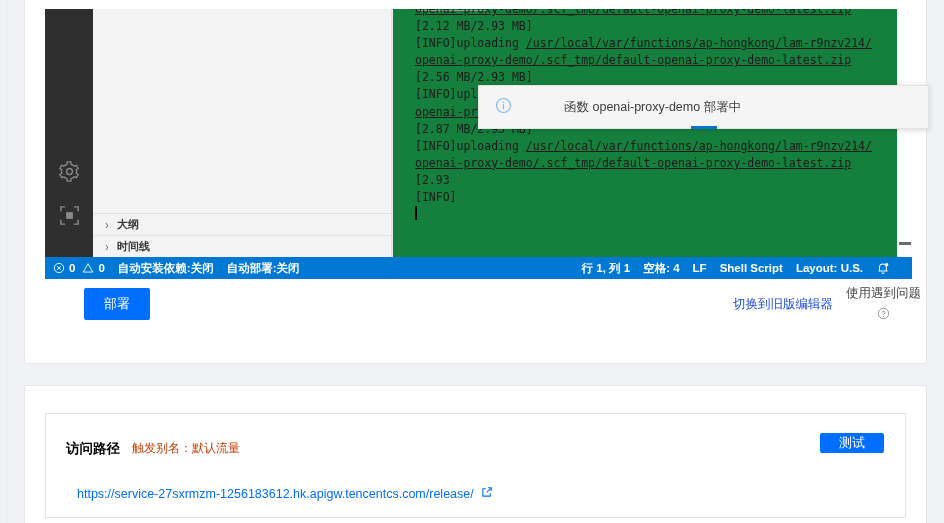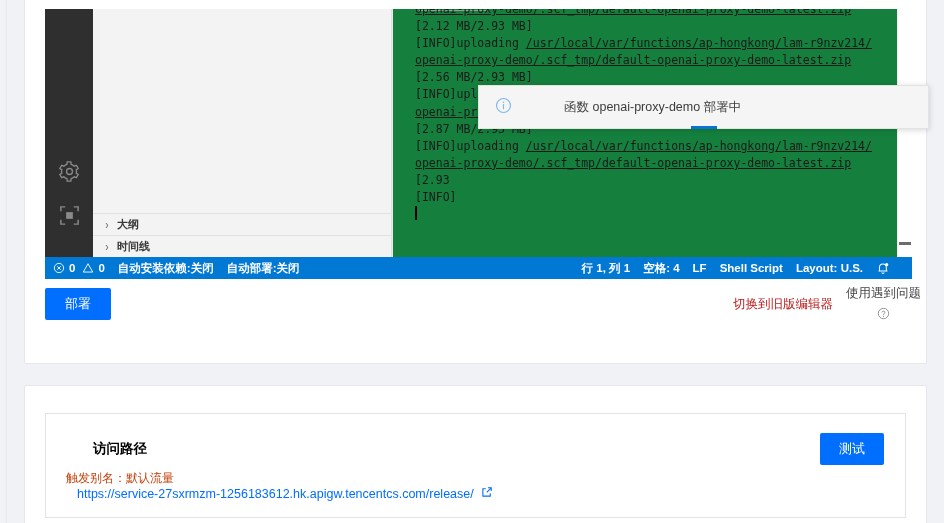--- a/index.html
+++ b/index.html
@@ -247,6 +247,7 @@
     font-size: 13px;
     font-family: "Liberation Sans", sans-serif;
     cursor: pointer;
+    margin-left: 39px;
   }
   .deploy-right {
     margin-left: auto;

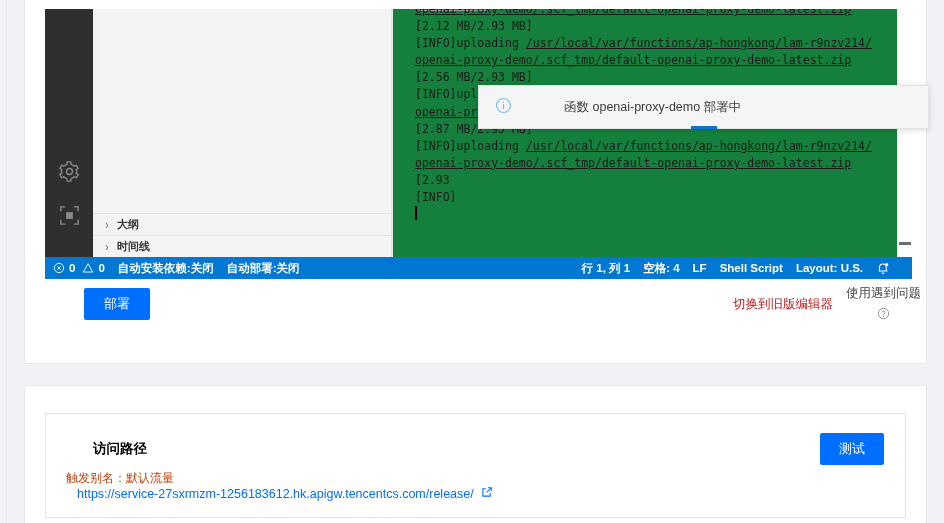--- a/index.html
+++ b/index.html
@@ -259,7 +259,7 @@
     padding-right: 4px;
   }
   .link-blue {
-    color: #b91c1c;
+    color: #1d4ed8;
     text-decoration: none;
     cursor: pointer;
   }

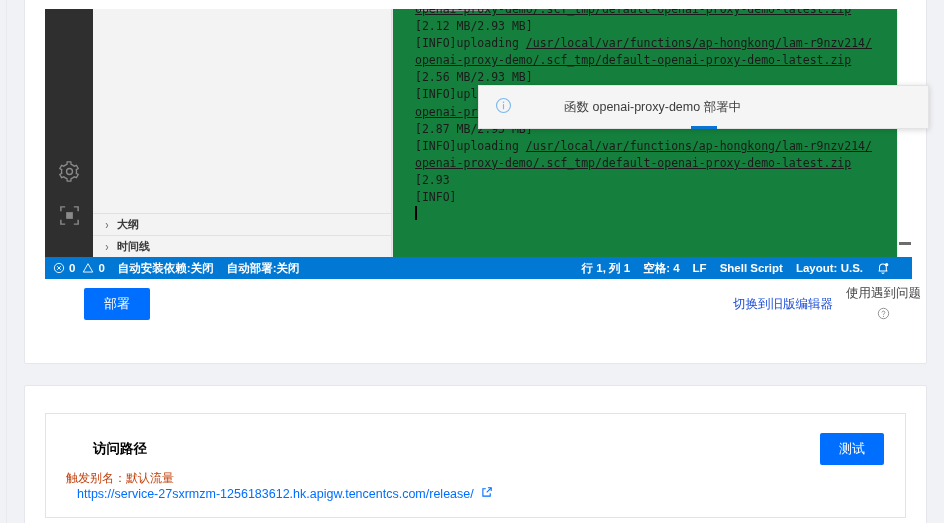--- a/index.html
+++ b/index.html
@@ -281,9 +281,8 @@
     left: 20px;
     top: 26px;
     display: flex;
-    align-items: center;
+    align-items: flex-start;
     gap: 12px;
-    flex-direction: column;
   }
   .access-title {
     font-size: 13.5px;

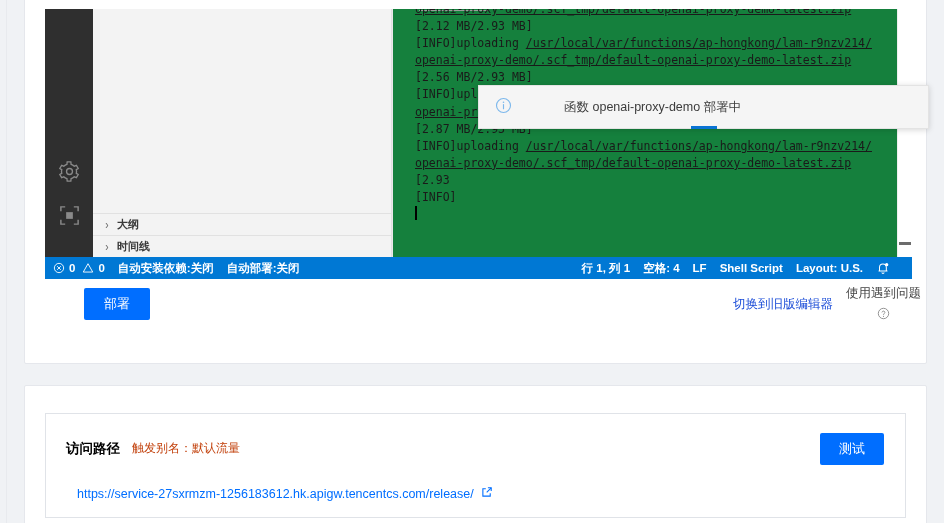--- a/index.html
+++ b/index.html
@@ -311,7 +311,7 @@
     color: #fff;
     border: none;
     border-radius: 2px;
-    height: 32px;
+    height: 20px;
     min-width: 64px;
     padding: 0 15px;
     font-size: 13px;

